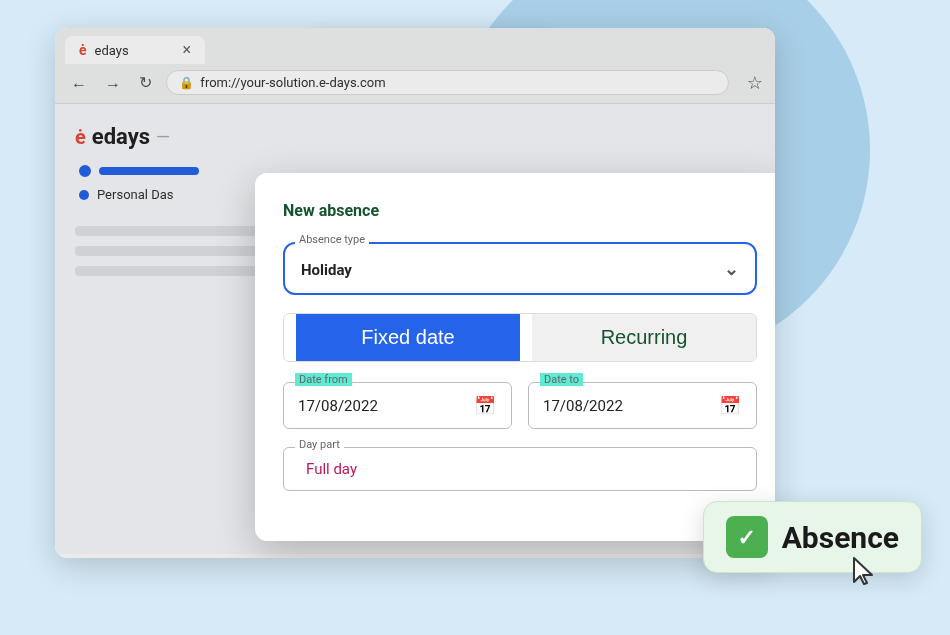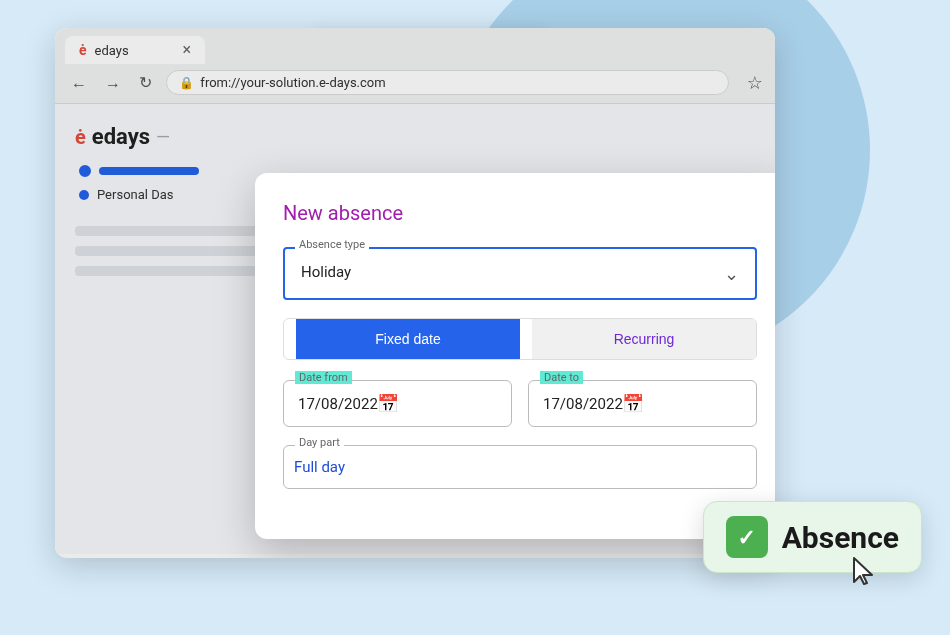--- a/index.html
+++ b/index.html
@@ -214,9 +214,9 @@
     }
 
     .modal-title {
-      font-size: 20px;
-      font-weight: 400;
-      color: #a21caf;
+      font-size: 16px;
+      font-weight: 700;
+      color: #14532d;
       margin-bottom: 22px;
     }
 

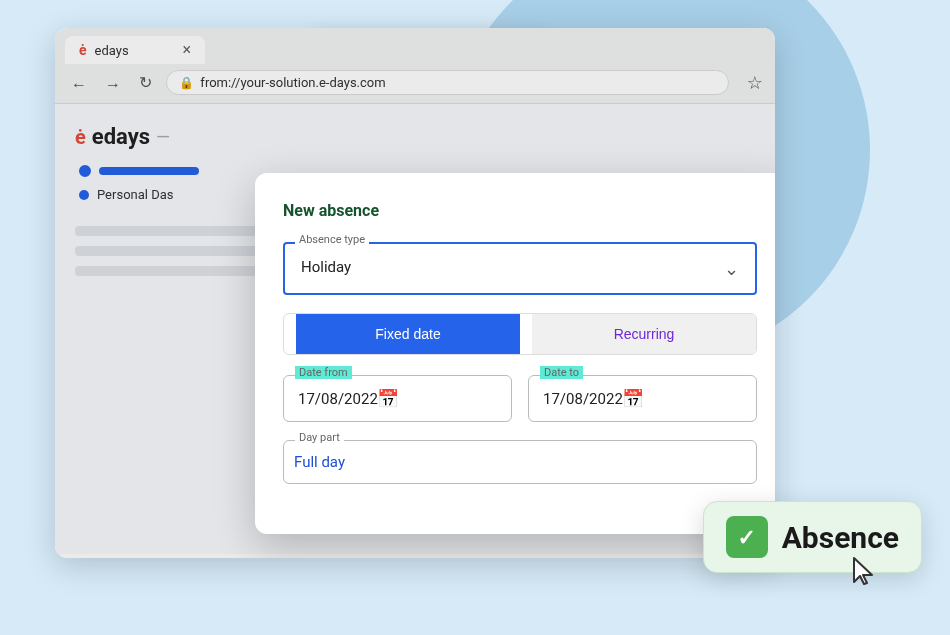--- a/index.html
+++ b/index.html
@@ -241,14 +241,15 @@
     .select-field {
       width: 100%;
       border: 2px solid #2563eb;
-      border-radius: 4px;
+      border-radius: 12px;
       padding: 14px 16px;
       font-size: 15px;
       color: #222;
       display: flex;
-      align-items: flex-start;
+      align-items: flex-end;
       justify-content: space-between;
       cursor: pointer;
+      font-weight: bold;
     }
 
     .chevron-down {

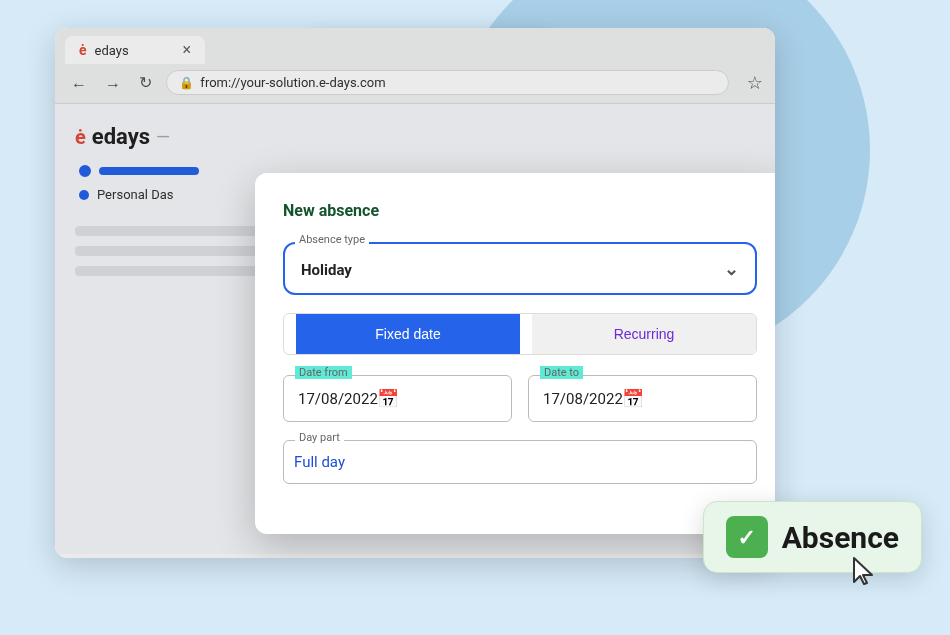--- a/index.html
+++ b/index.html
@@ -269,7 +269,7 @@
     .toggle-btn {
       flex: 1;
       padding: 12px;
-      font-size: 14px;
+      font-size: 20px;
       font-weight: 500;
       border: none;
       cursor: pointer;

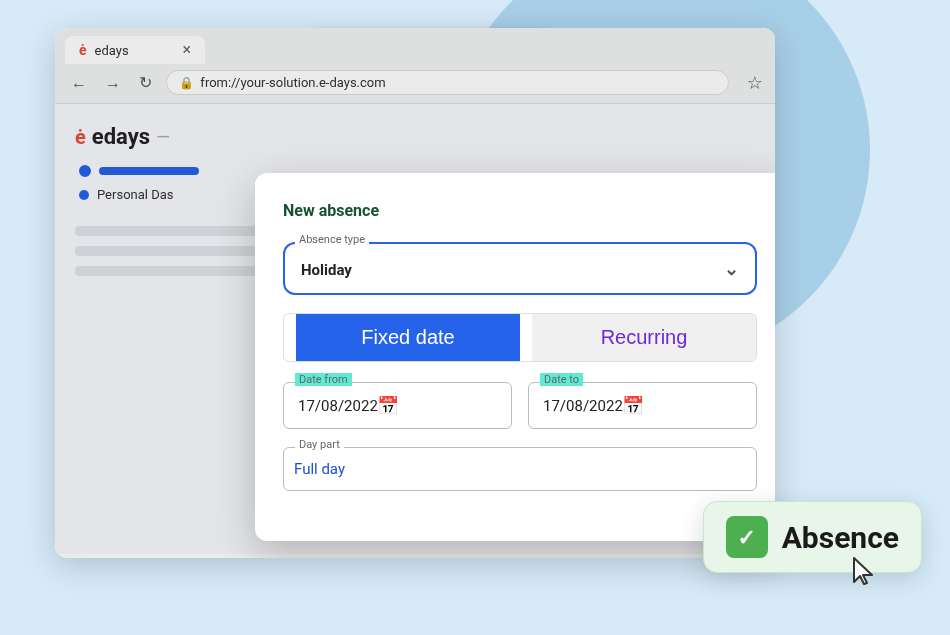--- a/index.html
+++ b/index.html
@@ -284,7 +284,7 @@
 
     .toggle-btn.inactive {
       background: #f0f0f0;
-      color: #6d28d9;
+      color: #14532d;
     }
 
     

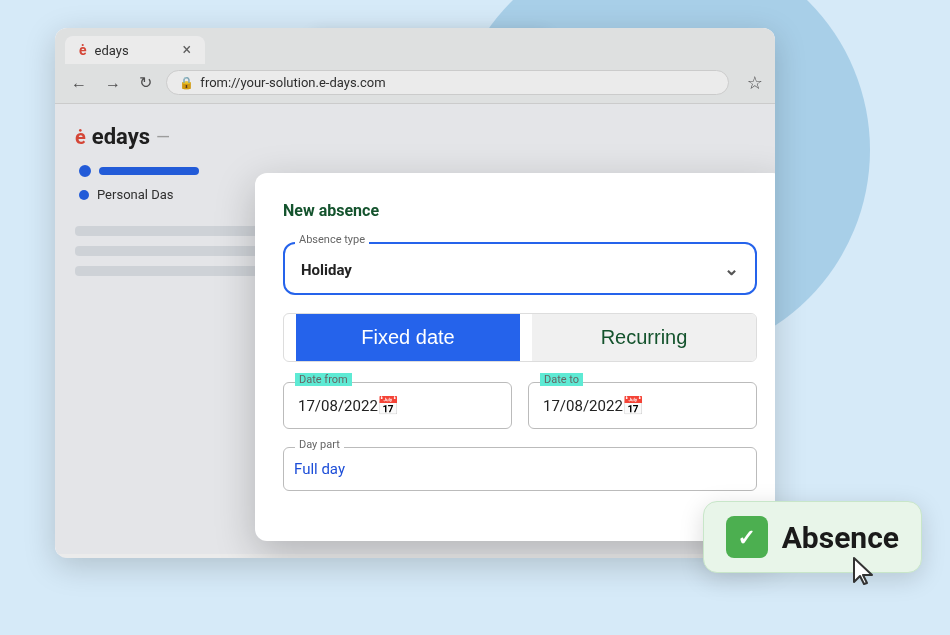--- a/index.html
+++ b/index.html
@@ -319,6 +319,7 @@
       color: #222;
       display: flex;
       align-items: center;
+      justify-content: space-between;
     }
 
     .calendar-icon {

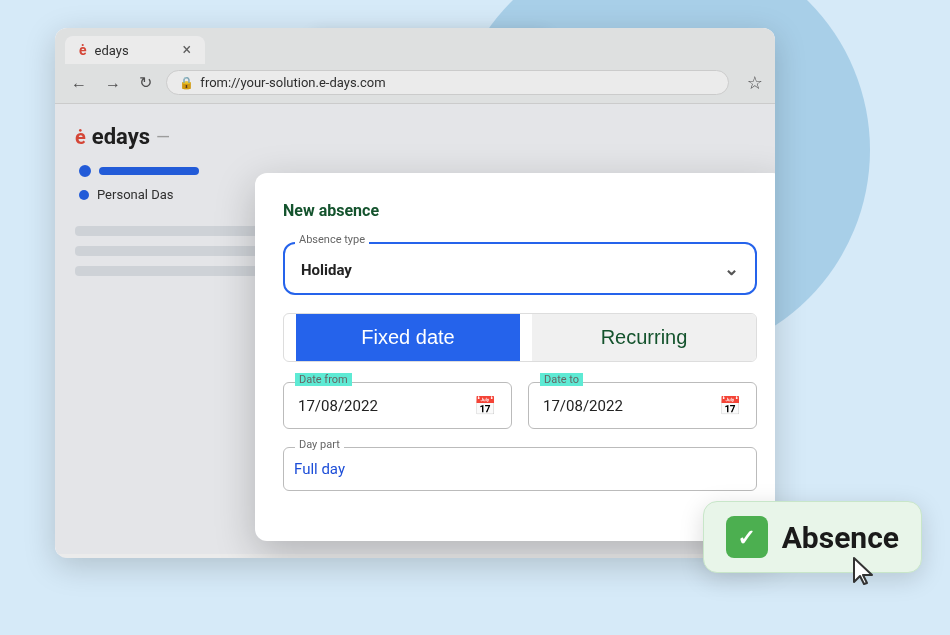--- a/index.html
+++ b/index.html
@@ -336,9 +336,9 @@
       width: 100%;
       border: 1.5px solid #bbb;
       border-radius: 6px;
-      padding: 12px 10px;
+      padding: 12px 22px;
       font-size: 15px;
-      color: #1d4ed8;
+      color: #be185d;
     }
 
     

